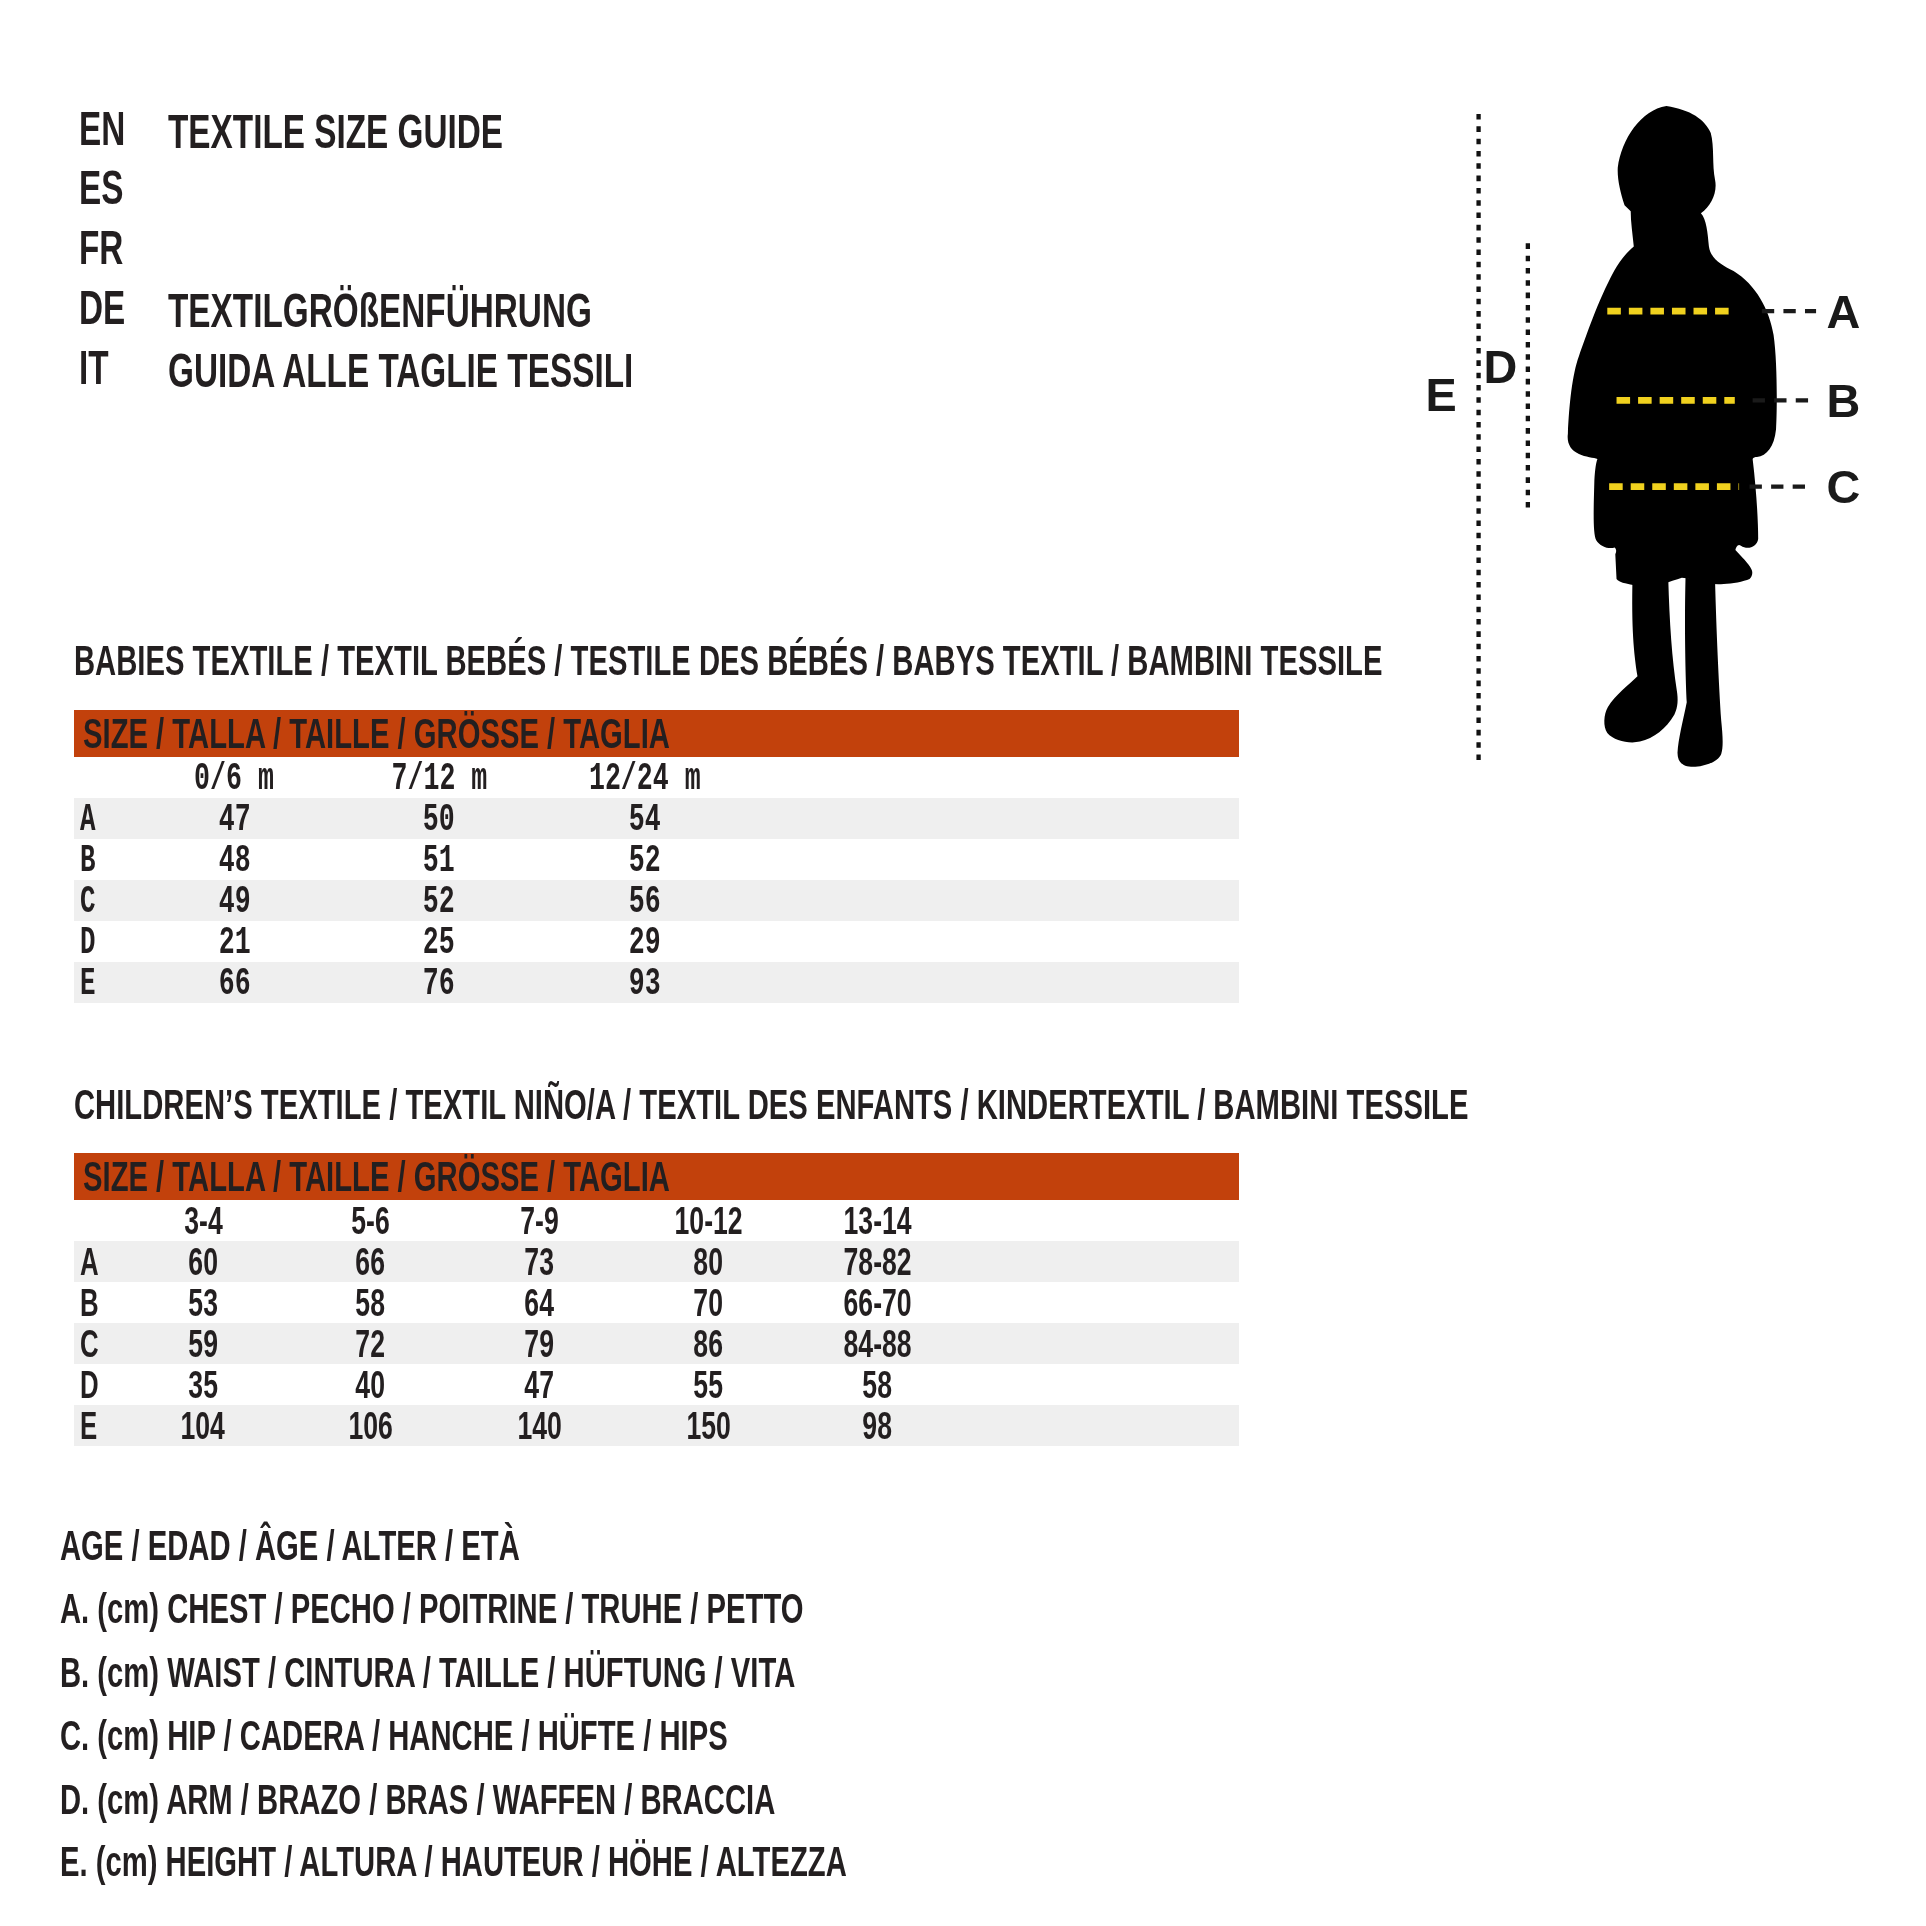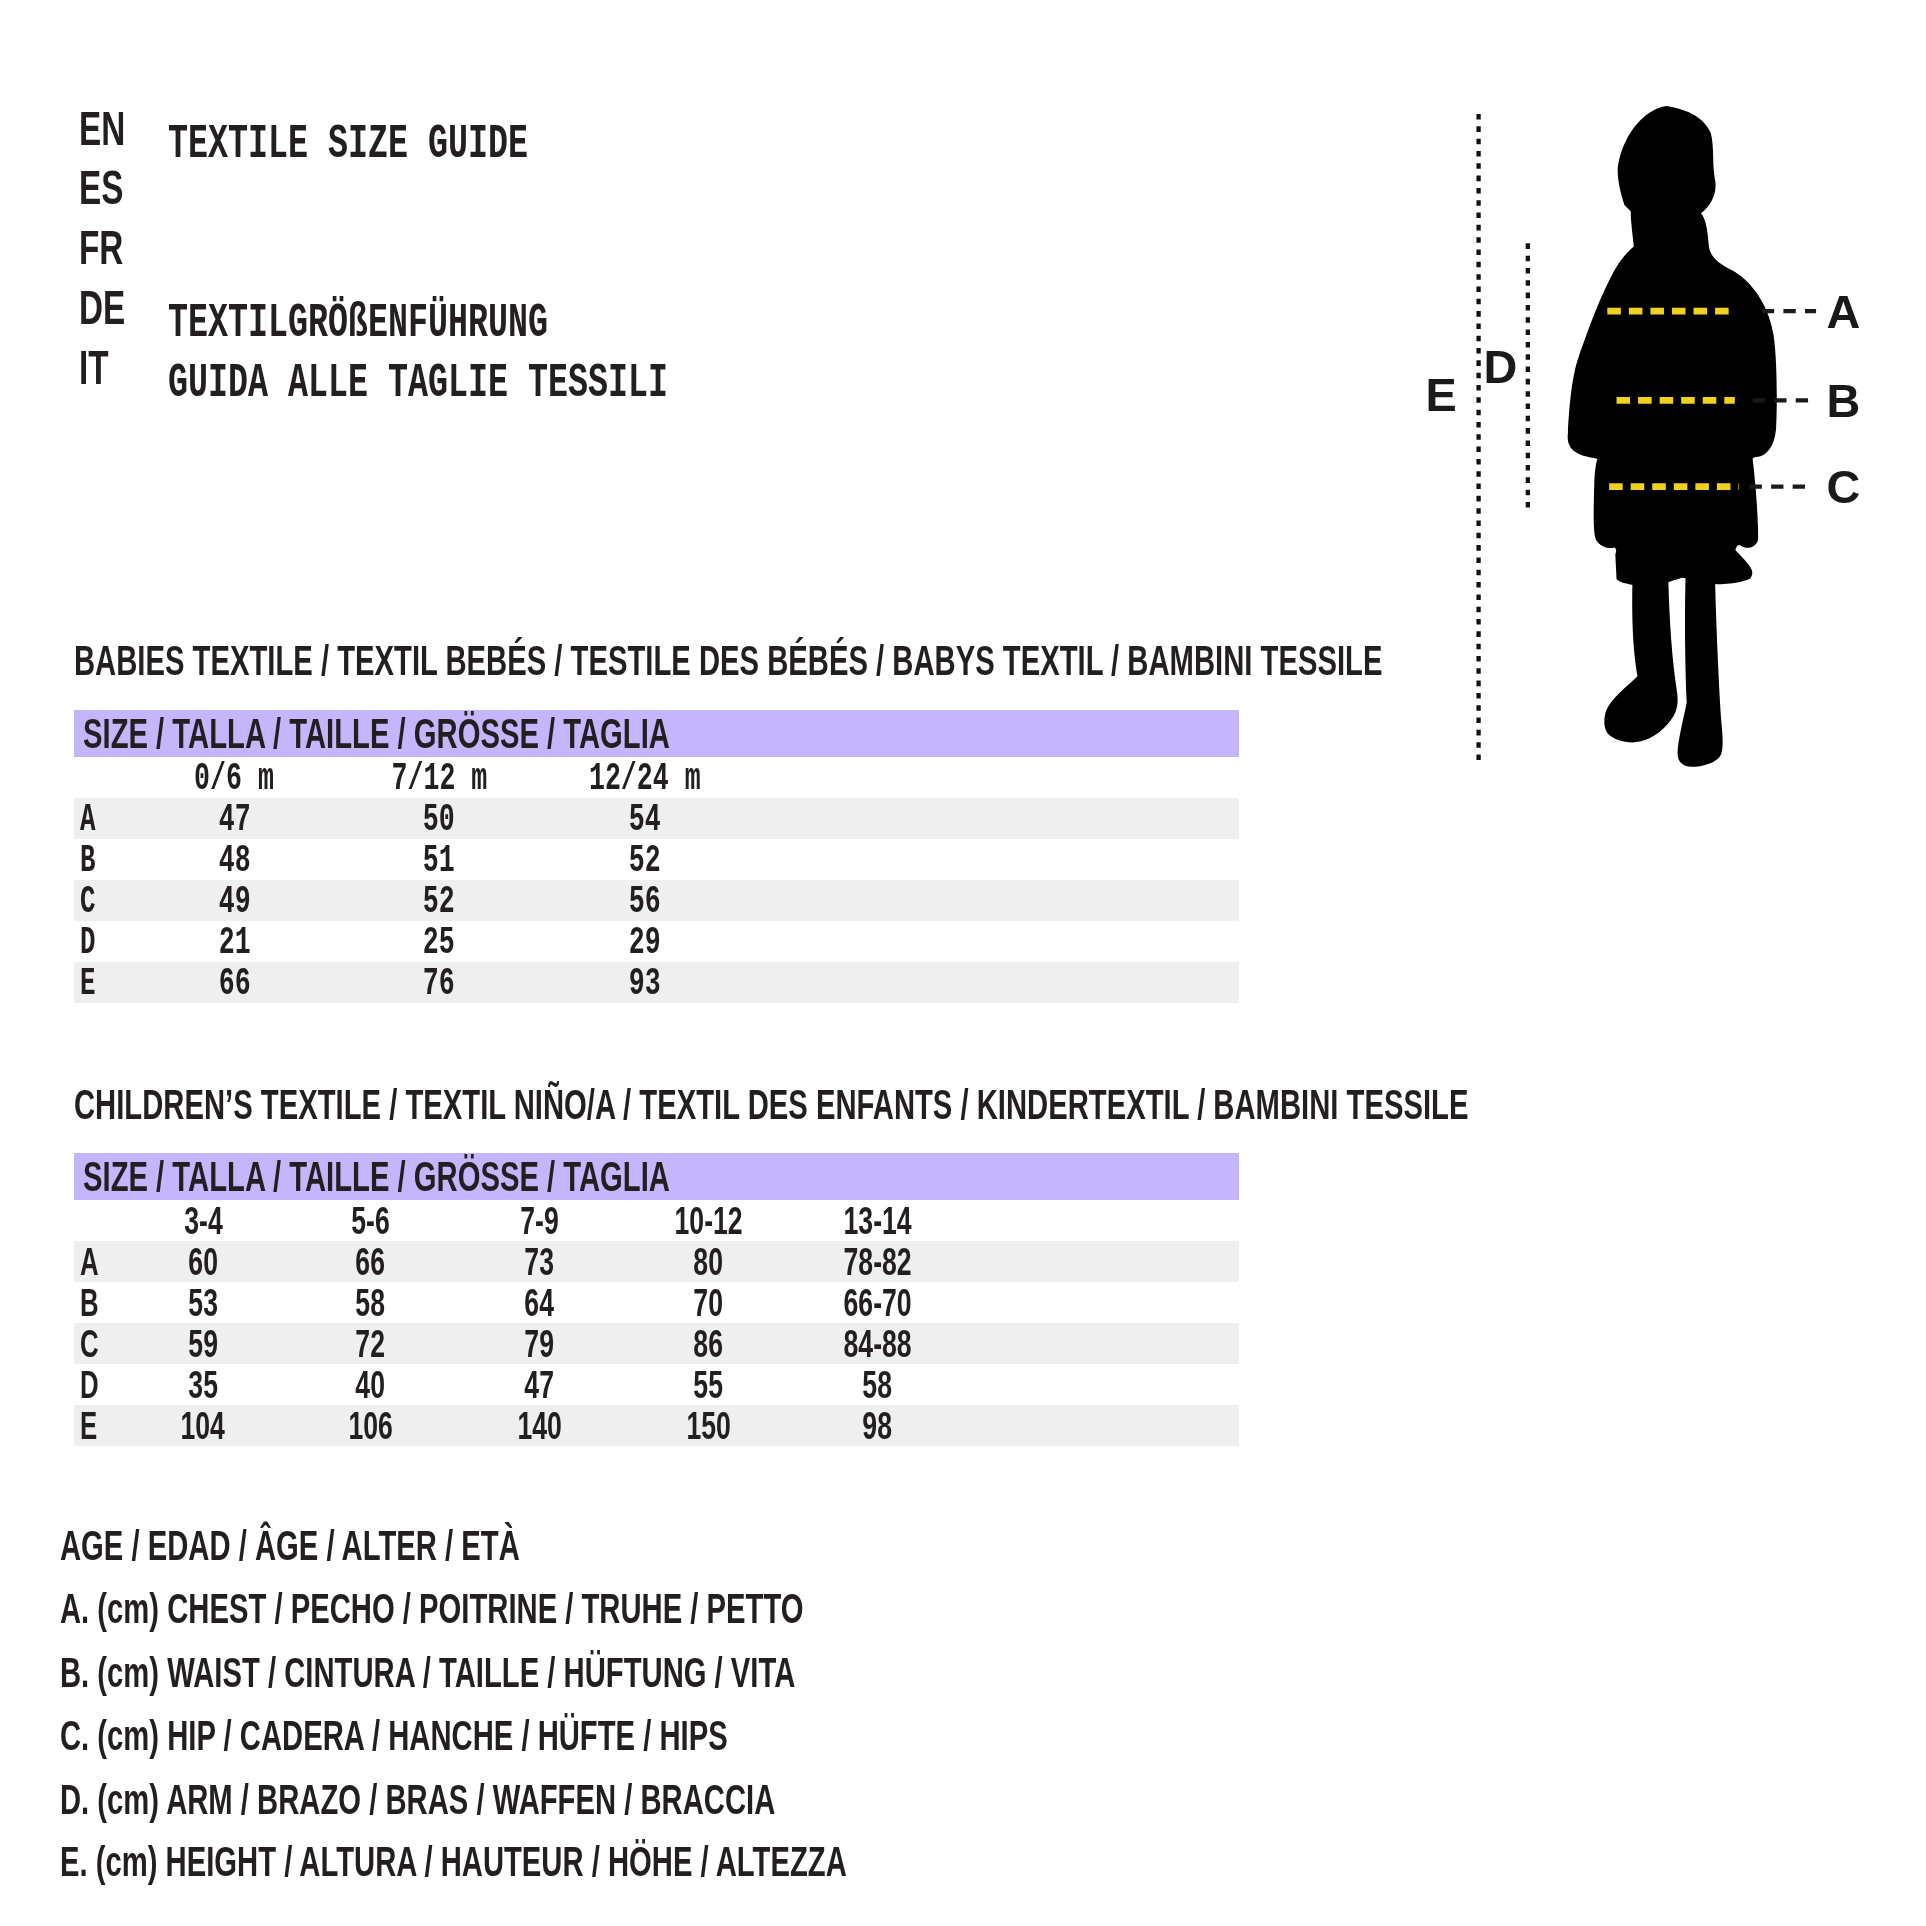--- a/index.html
+++ b/index.html
@@ -15,7 +15,7 @@
   
   .lang-row{position:absolute;left:0;height:49px;line-height:49px;font-size:49px;width:1356px;text-align:center;}
   .lang-code{position:absolute;left:79px;top:0;}
-  .lang-title{position:absolute;left:168px;top:16px;font-family:Liberation Mono, monospace;}
+  .lang-title{position:absolute;left:168px;top:3px;}
 
   
   .section-title{position:absolute;left:74px;height:43px;line-height:43px;font-size:43px;}

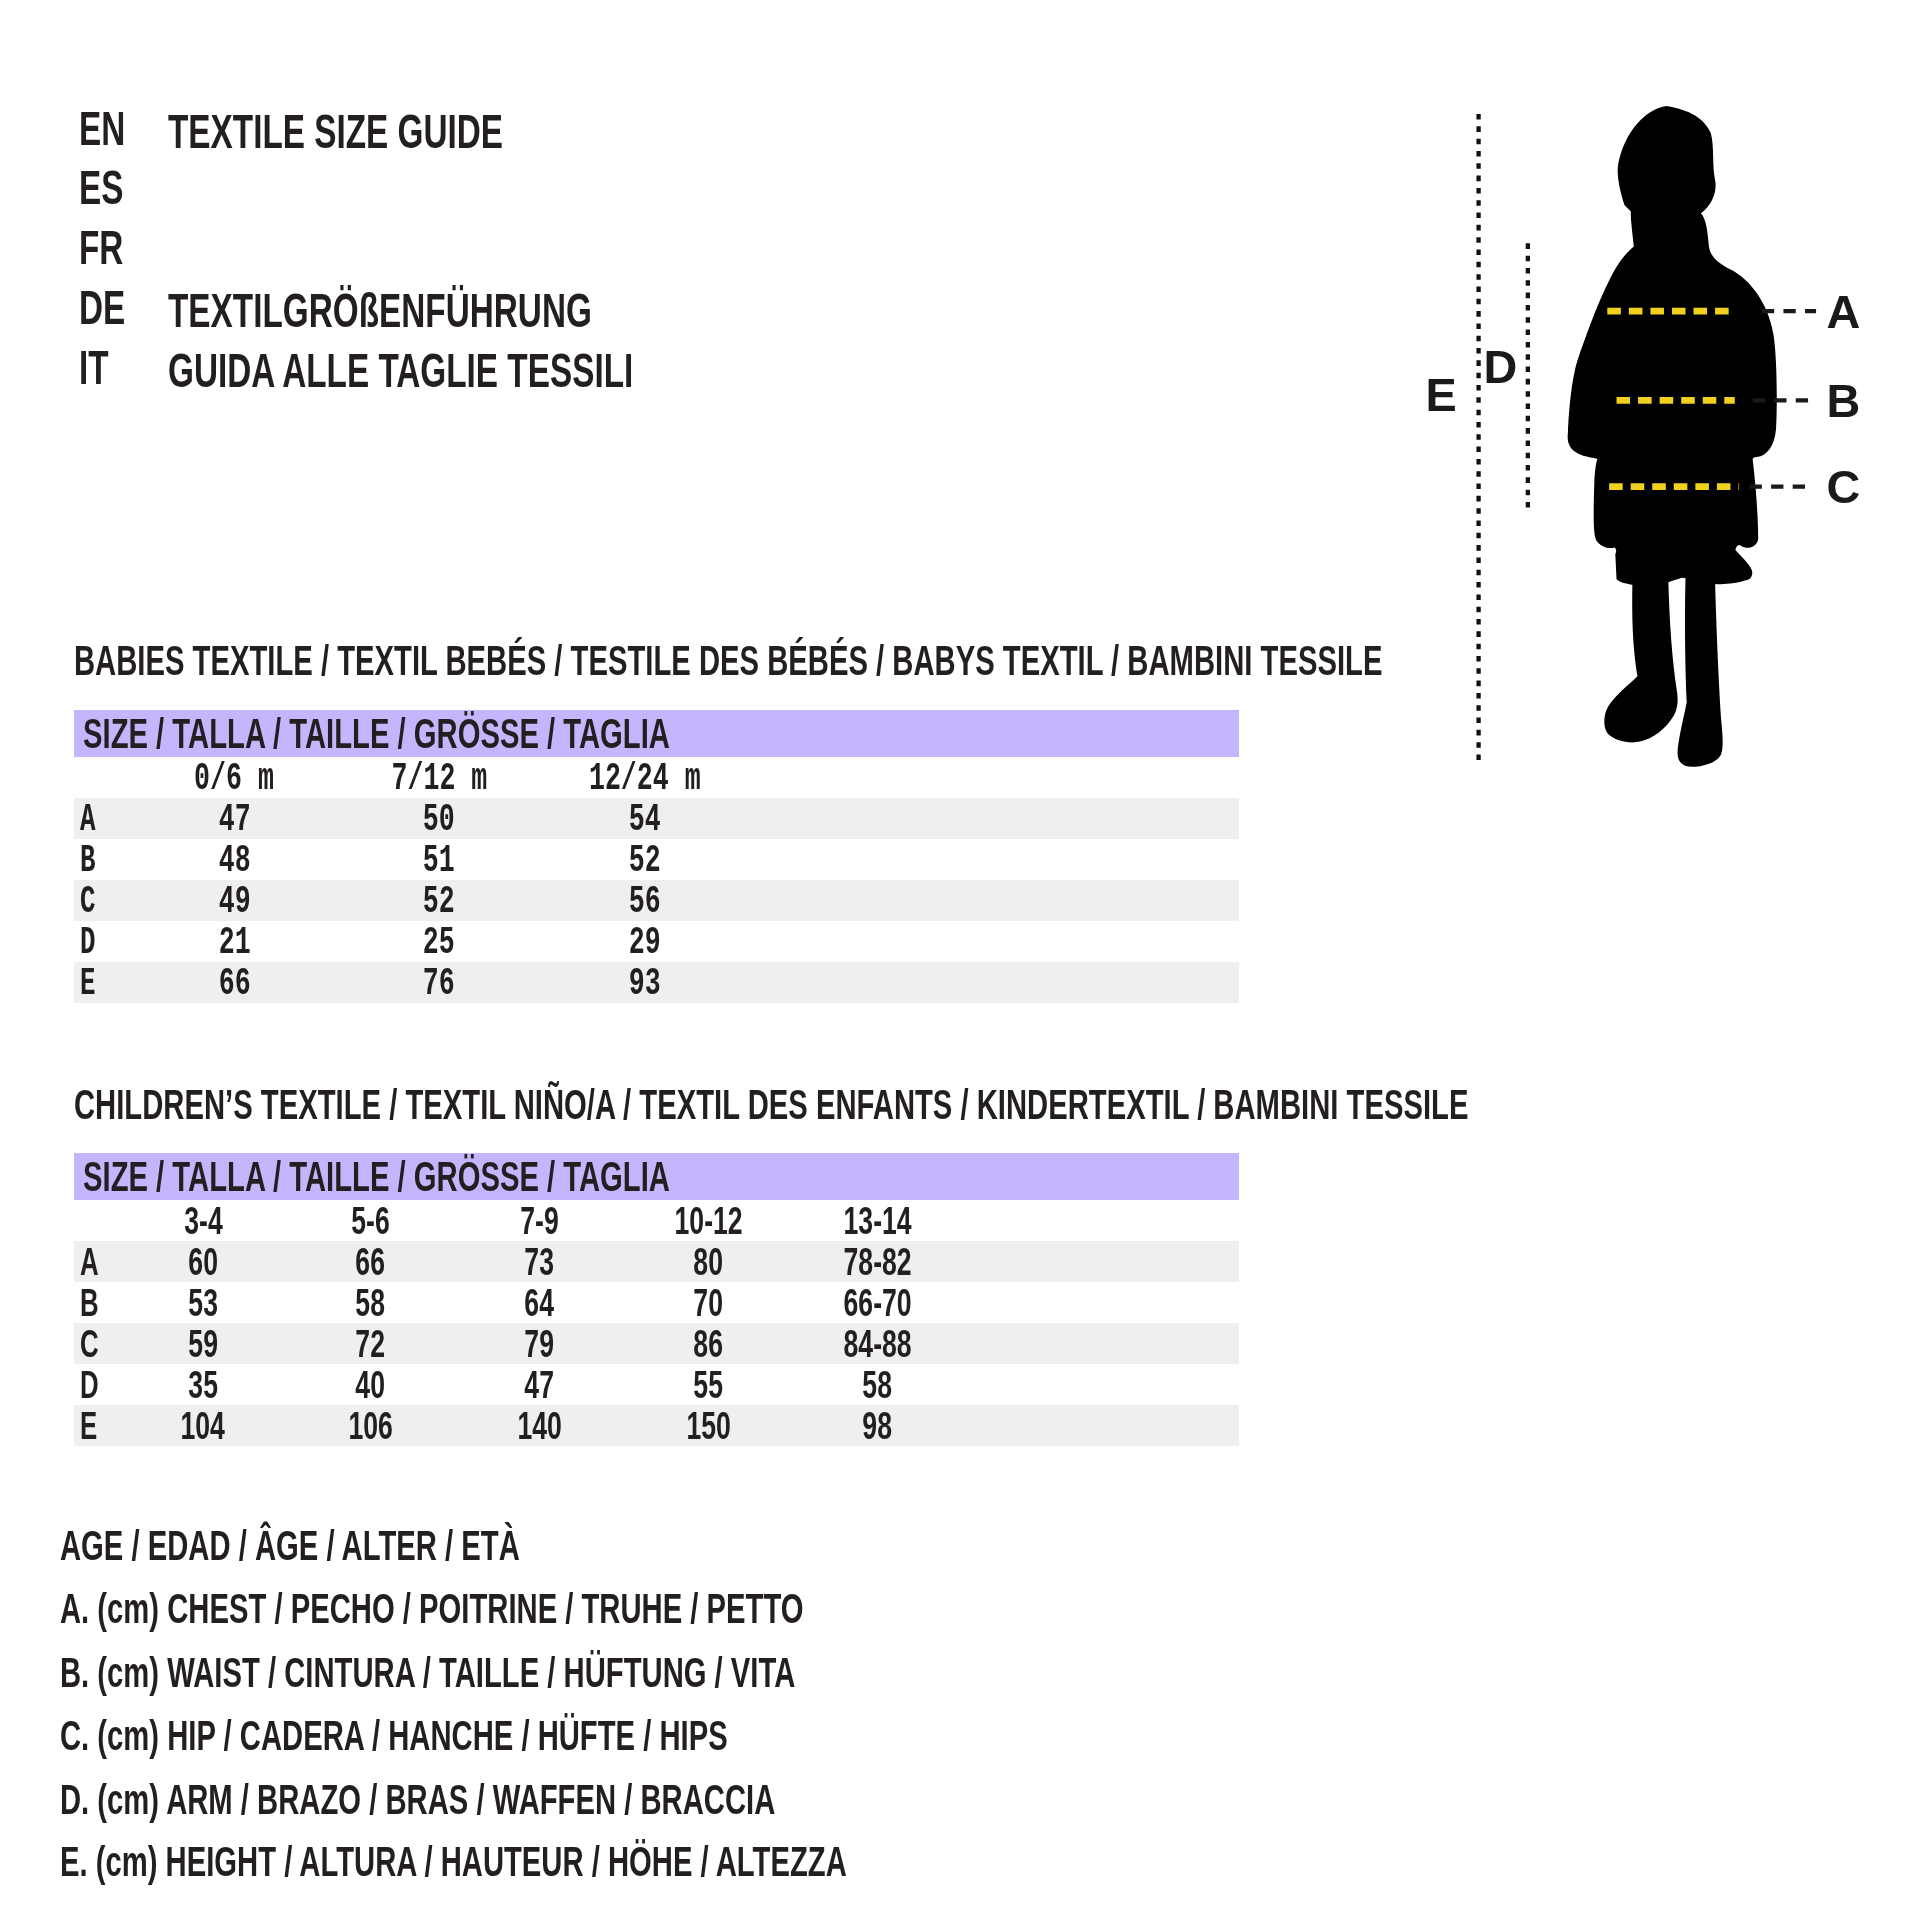--- a/index.html
+++ b/index.html
@@ -22,7 +22,7 @@
 
   
   .size-table{position:absolute;left:74px;width:1165px;}
-  .size-bar{height:47px;background:#c4b5fd;display:flex;align-items:center;padding-left:8.6px;box-sizing:border-box;font-size:43px;}
+  .size-bar{height:47px;background:#c2410c;display:flex;align-items:center;padding-left:8.6px;box-sizing:border-box;font-size:43px;}
   .trow{display:grid;align-items:center;font-size:38px;}
   .trow.thead{height:41px;}
   .trow.data{height:41px;}

